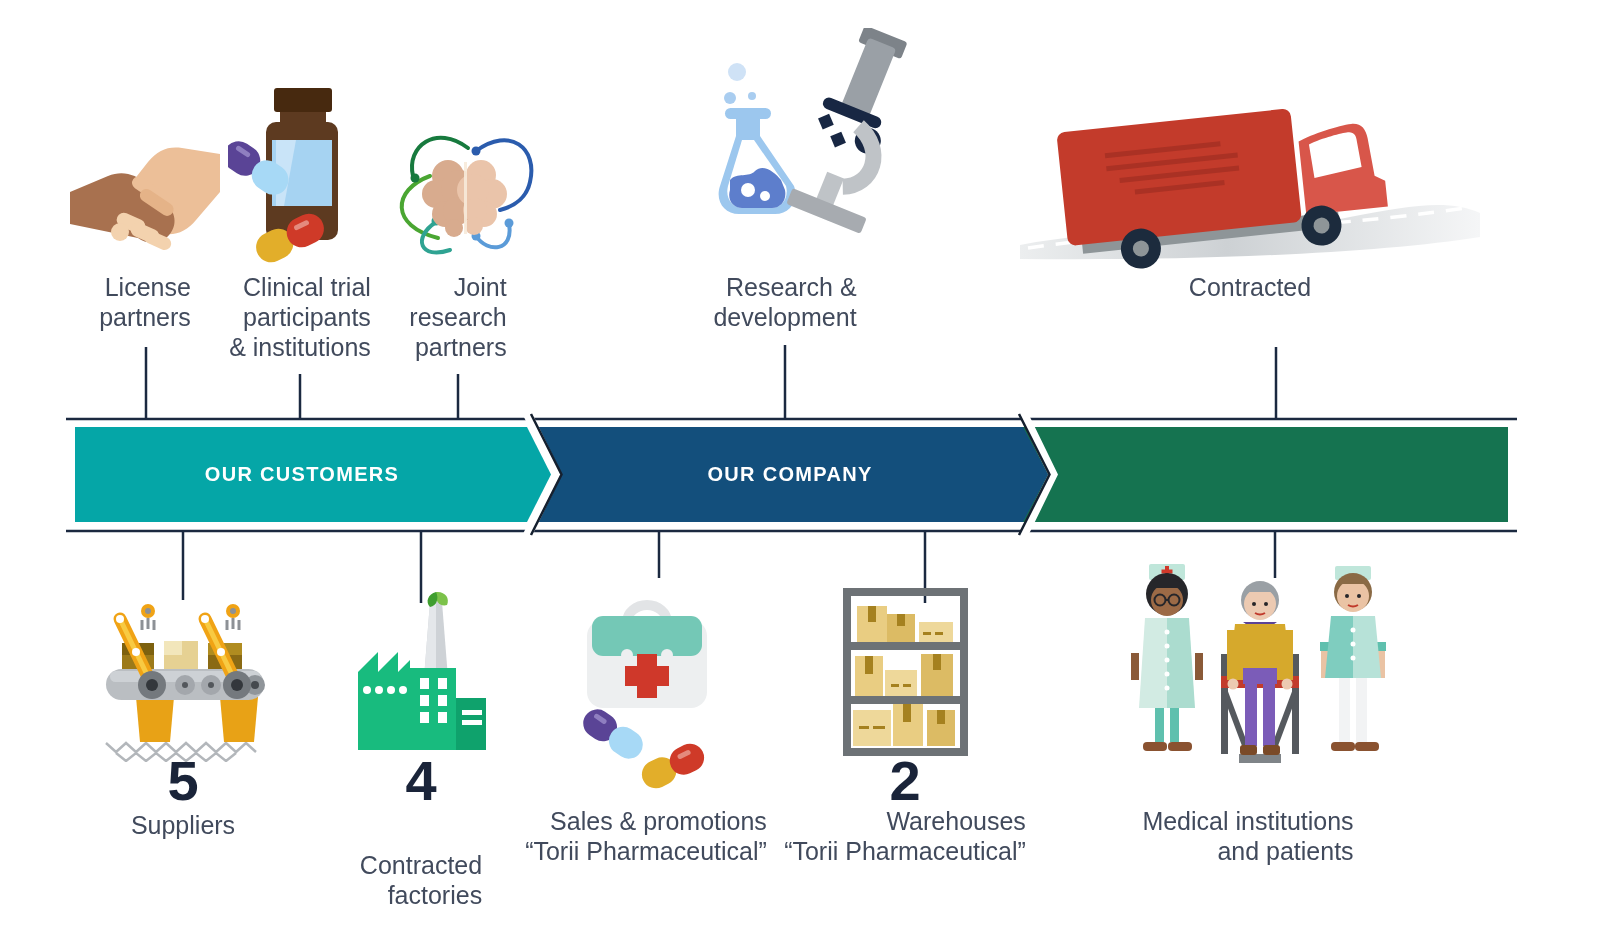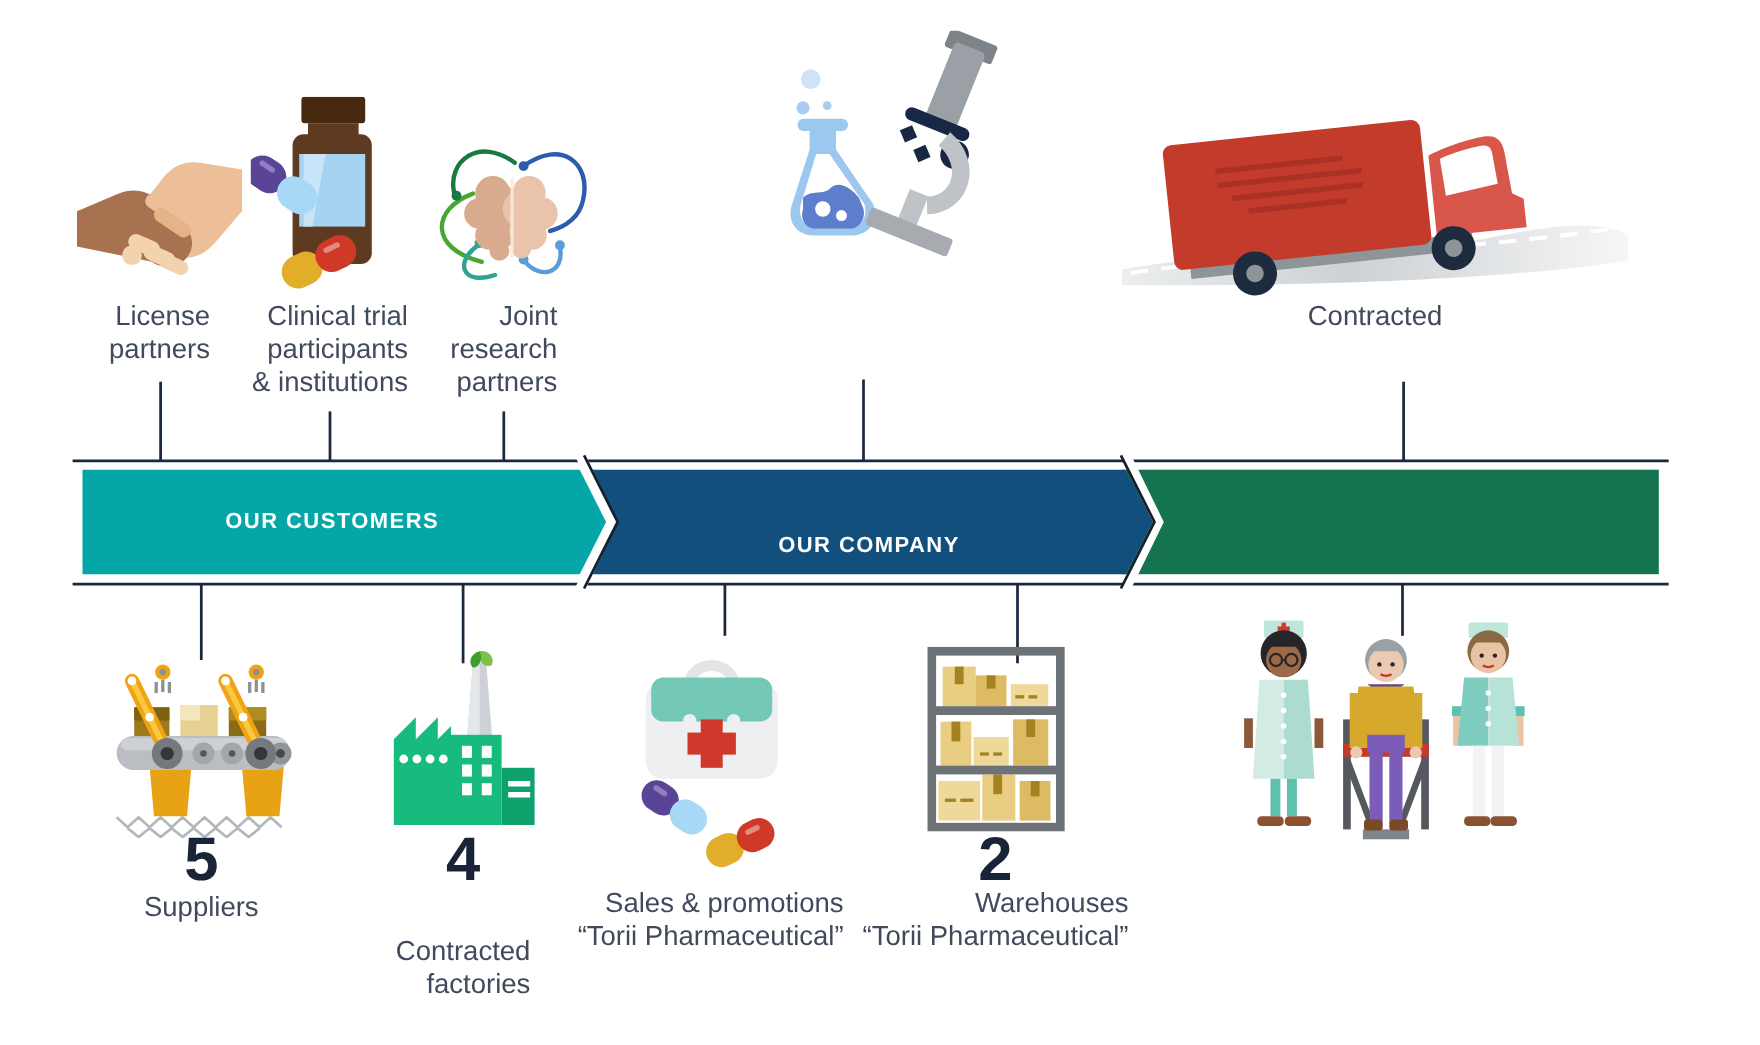--- a/index.html
+++ b/index.html
@@ -189,6 +189,8 @@
   <div class="toplabel" style="left:458px;top:272px">Joint
 research
 partners</div>
+  <div class="toplabel" style="left:785px;top:272px">Research &amp;
+development</div>
   <div class="toplabel" style="left:1250px;top:272px">Contracted</div>
 
   <div class="abs" style="left:100px;top:597px">

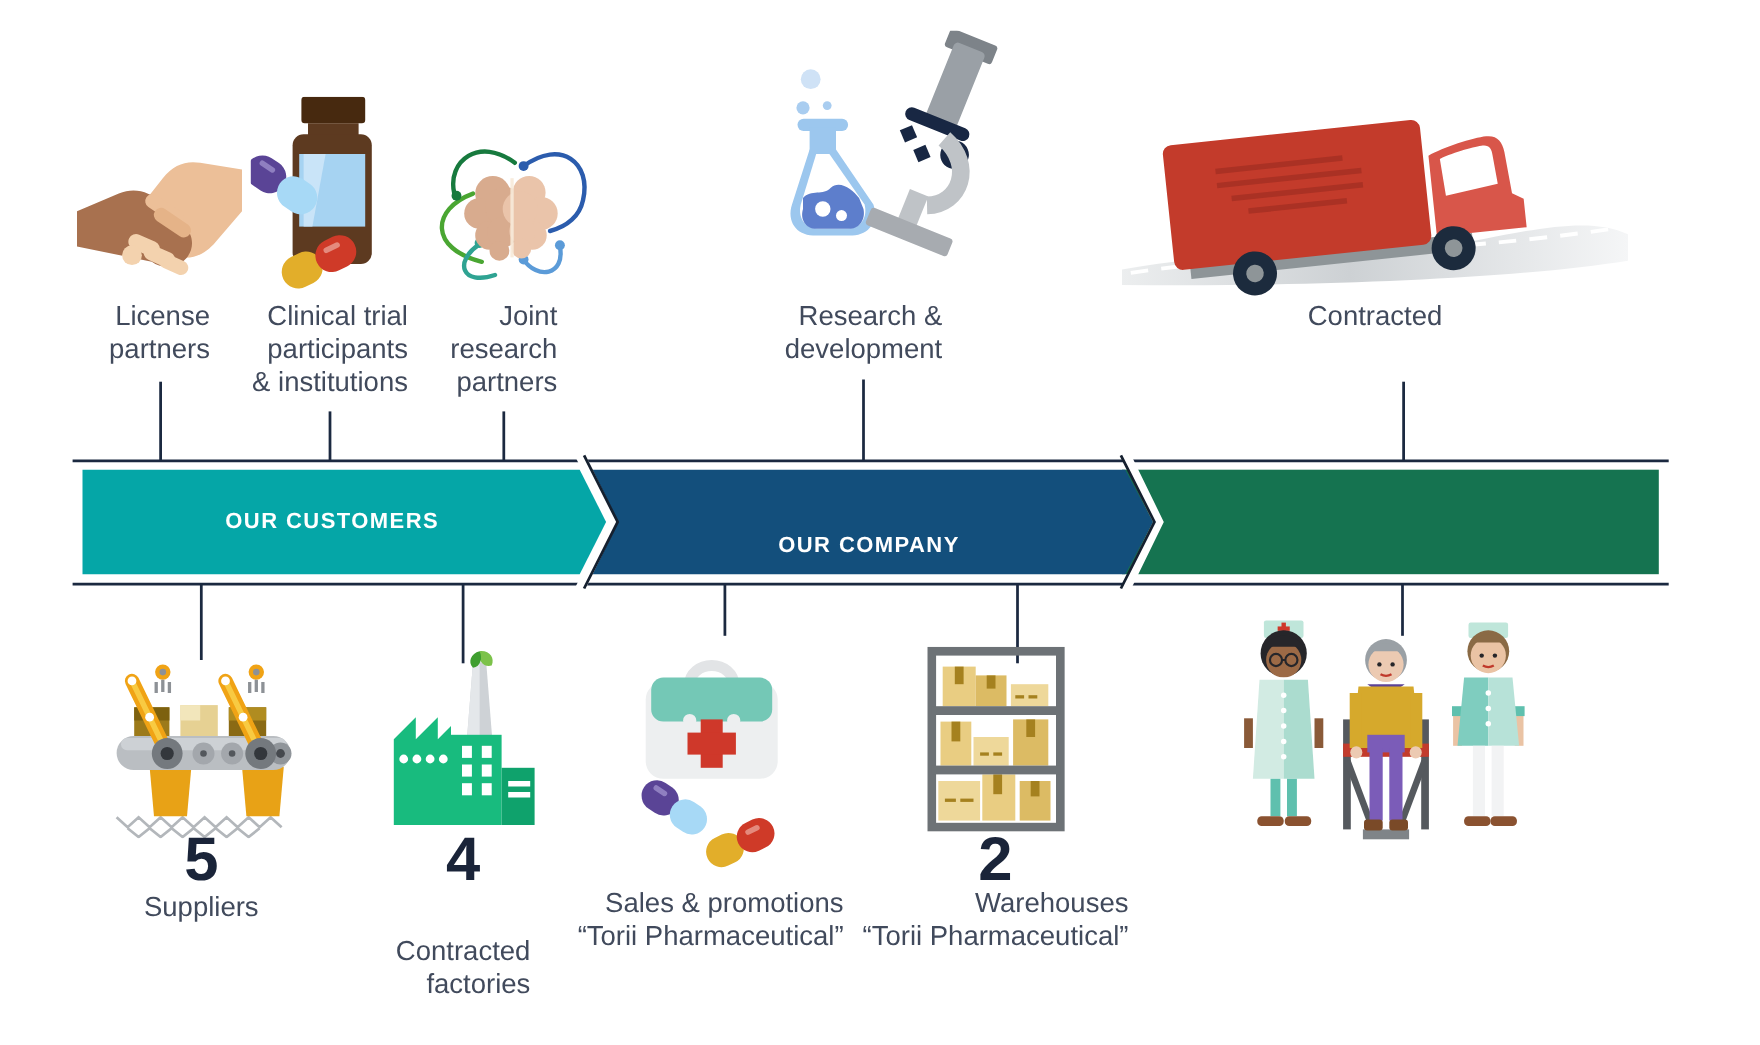--- a/index.html
+++ b/index.html
@@ -53,7 +53,7 @@
   </svg>
 
   <div class="arrowlabel" style="left:302px;top:474px">OUR CUSTOMERS</div>
-  <div class="arrowlabel" style="left:790px;top:496px">OUR COMPANY</div>
+  <div class="arrowlabel" style="left:790px;top:474px">OUR COMPANY</div>
 
   <div class="abs" style="left:70px;top:132px">
     <svg width="150" height="126" viewBox="0 0 150 126">

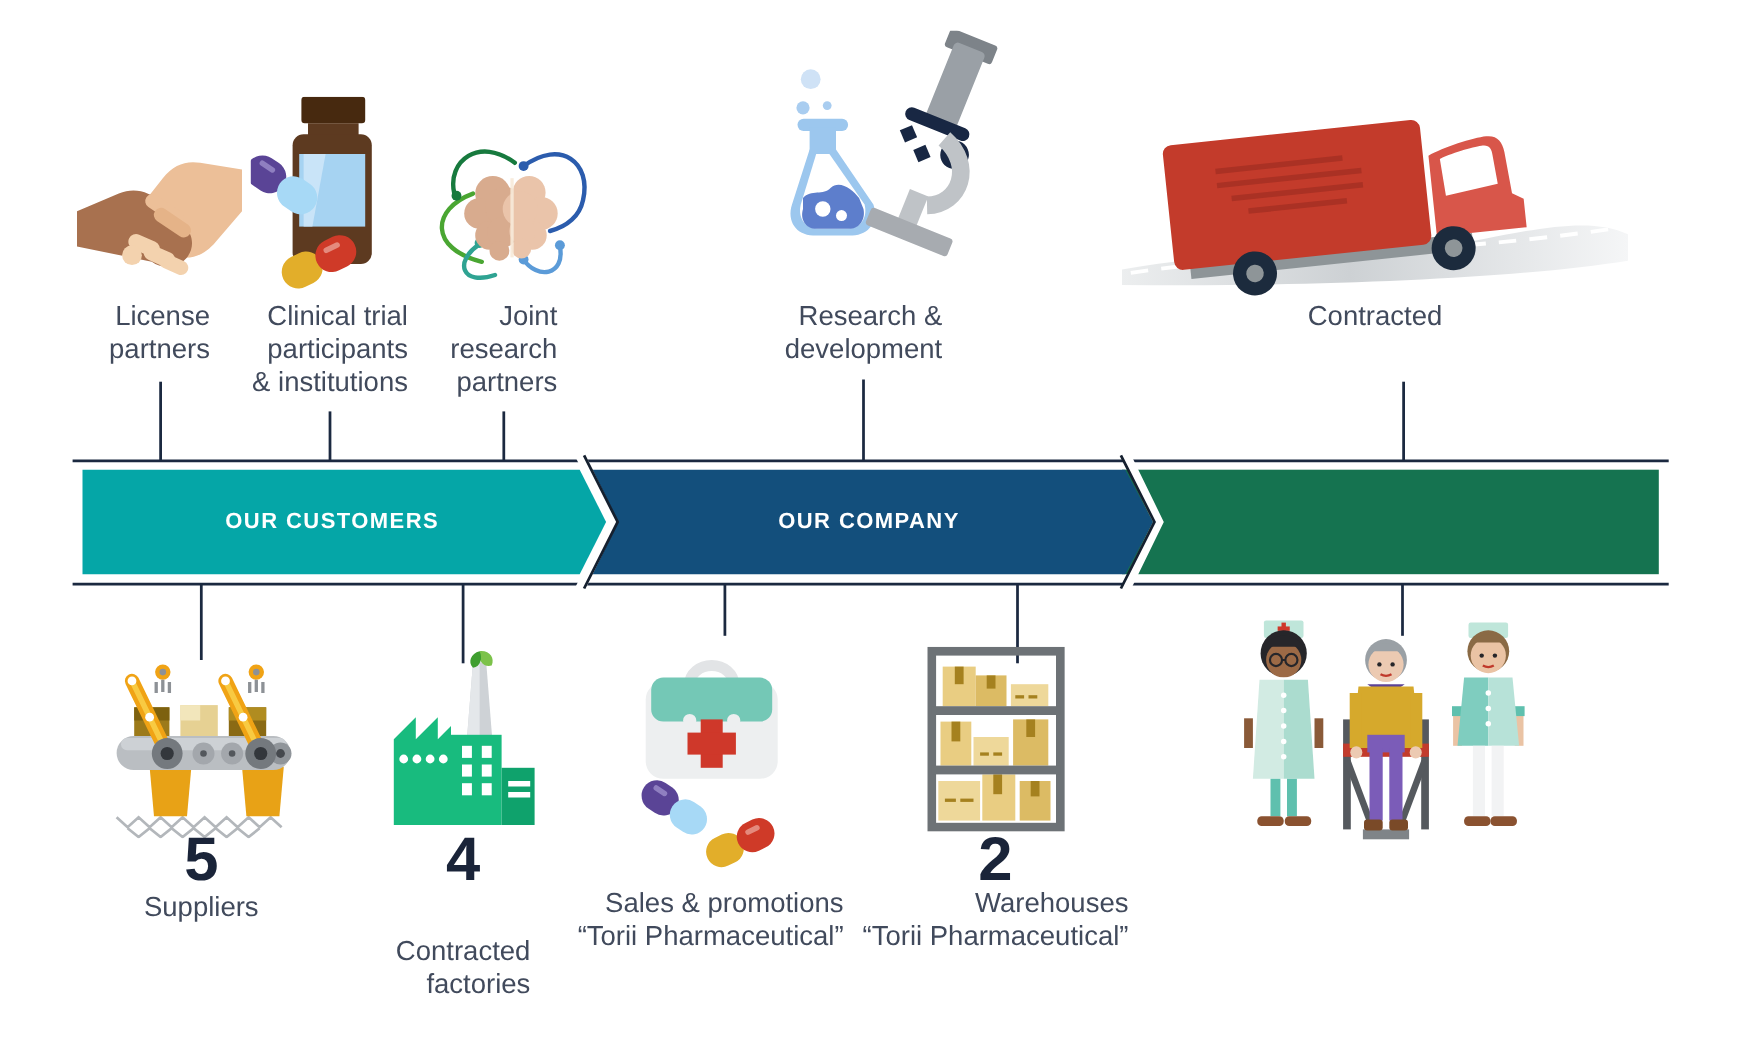--- a/index.html
+++ b/index.html
@@ -435,6 +435,8 @@
   <div class="toplabel" style="left:905px;top:806px">Warehouses
 “Torii Pharmaceutical”</div>
 
+  <div class="toplabel" style="left:1248px;top:806px">Medical institutions
+and patients</div>
 
 </div>
 

